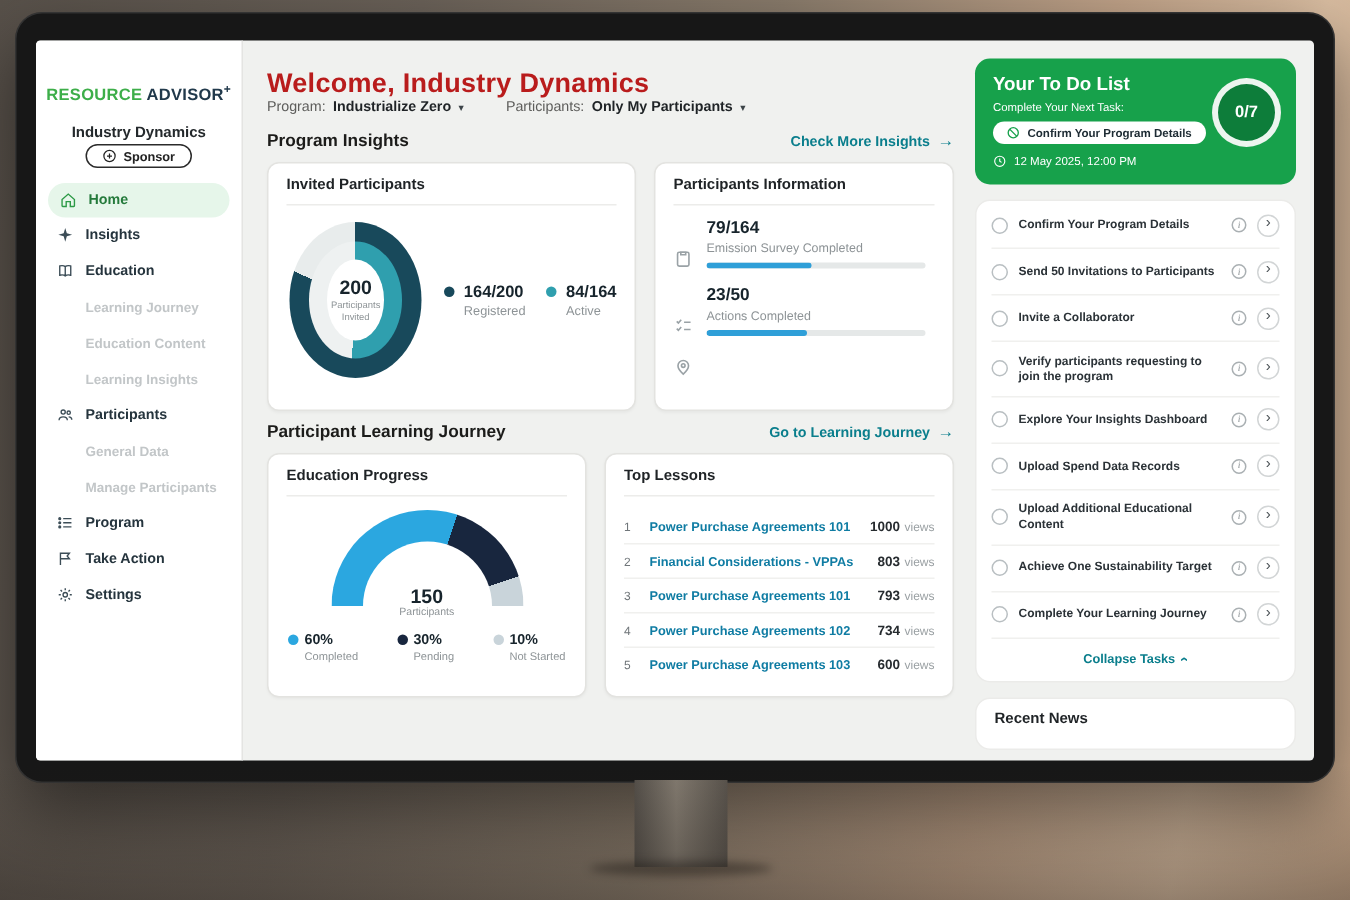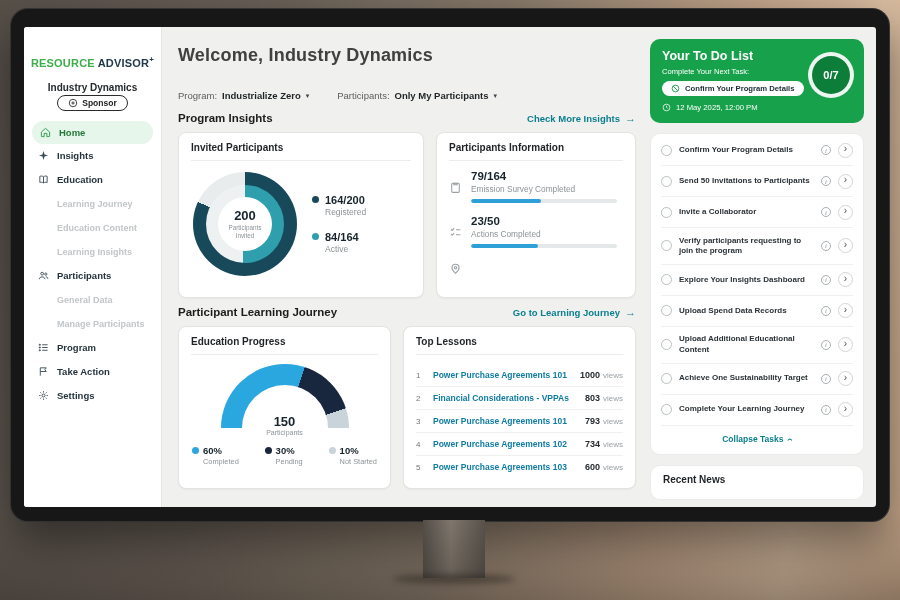--- a/index.html
+++ b/index.html
@@ -42,7 +42,7 @@
 
   
   .main{flex:1;min-width:0;padding:10px 14px 0 16px}
-  h1{font-size:18px;color:#404040;margin:8px 0 24px;letter-spacing:.2px}
+  h1{font-size:18px;color:#b91c1c;margin:8px 0 0;letter-spacing:.2px}
   .filters{display:flex;gap:28px;align-items:center;font-size:9.5px;margin-bottom:11px}
   .filter{display:flex;align-items:center;gap:5px;cursor:pointer}
   .flabel{color:#5d5d5b}

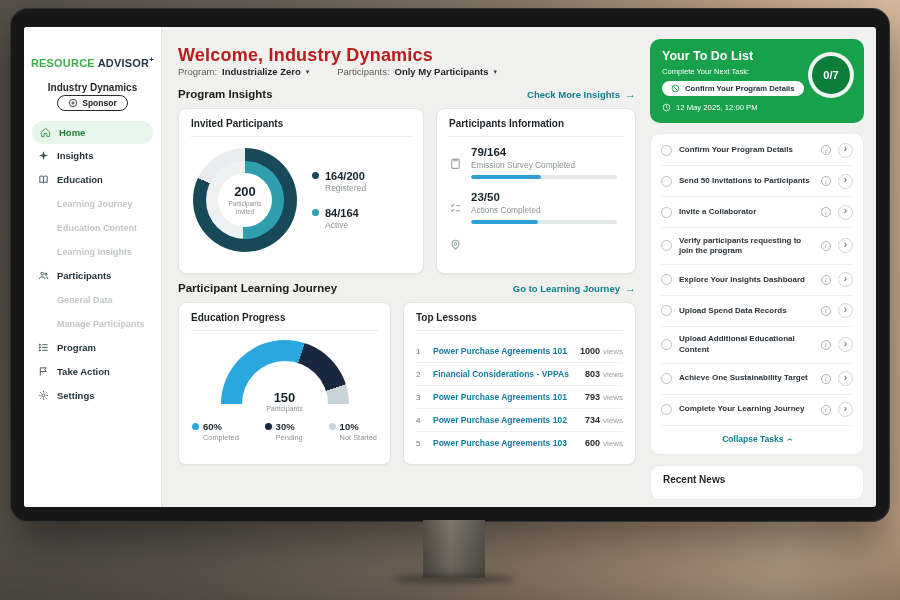--- a/index.html
+++ b/index.html
@@ -73,7 +73,7 @@
   .llab{font-size:8.5px;color:#8d9396;margin-top:1px}
 
   
-  .stat{display:flex;gap:9px;margin:2px 0 12px;align-items:center}
+  .stat{display:flex;gap:9px;margin:2px 0 12px;align-items:flex-end}
   .sicon{width:13px;height:13px;color:#9aa2a6;flex:none;margin-top:2px}
   .sval{font-size:11.5px;font-weight:bold;color:#17242c}
   .slab{font-size:8.3px;color:#8d9396;margin:2px 0 5px}

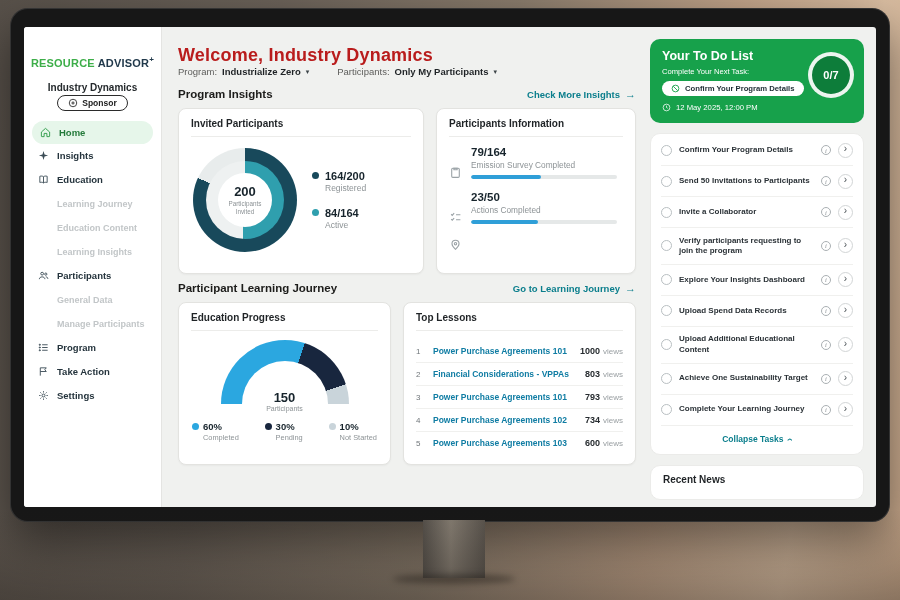--- a/index.html
+++ b/index.html
@@ -66,7 +66,7 @@
     align-items:center;justify-content:center;text-align:center}
   .dval{font-size:13px;font-weight:bold;color:#17242c}
   .dlab{font-size:6.3px;color:#8d9396;width:46px;line-height:1.25;margin-top:1px}
-  .legend{display:flex;flex-direction:column;gap:14px}
+  .legend{display:flex;flex-direction:row;gap:14px}
   .leg-item{display:flex;gap:6px;align-items:flex-start}
   .dot{width:7px;height:7px;border-radius:50%;margin-top:2px;flex:none}
   .lval{font-size:11px;font-weight:bold;color:#17242c}

